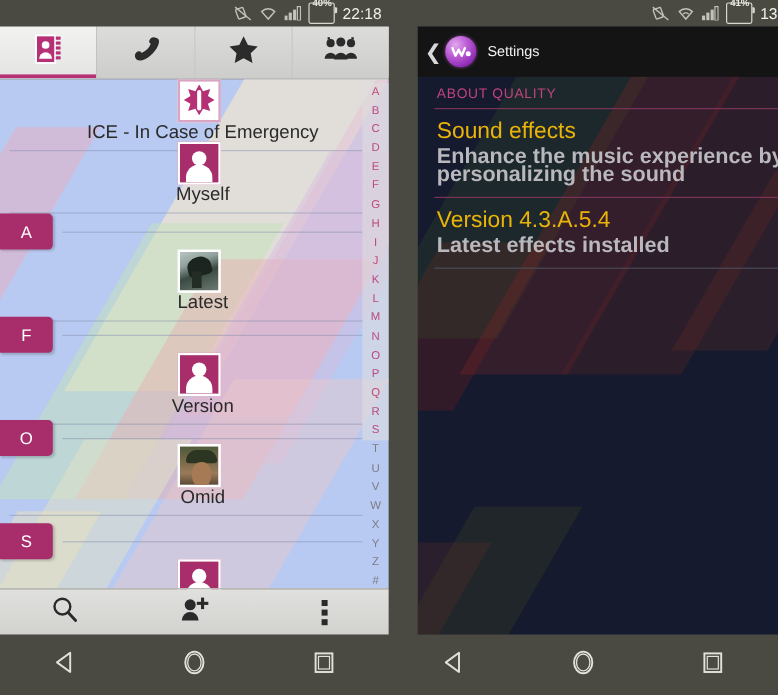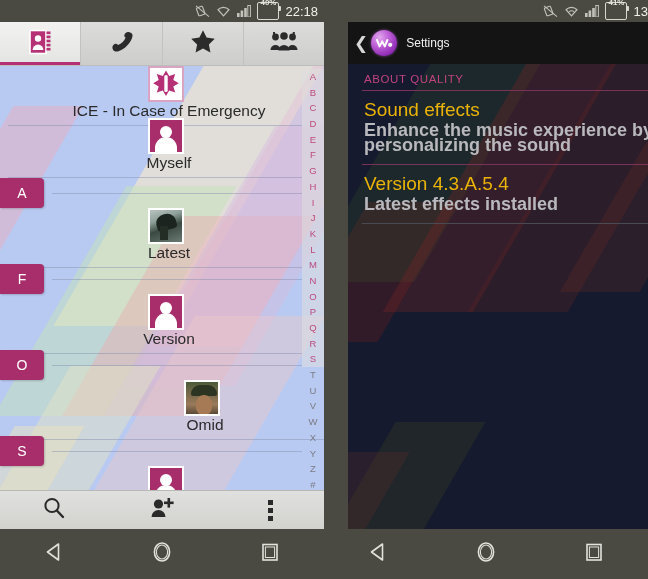--- a/index.html
+++ b/index.html
@@ -323,7 +323,7 @@
       <div class="secbadge">O</div>
     </div>
 
-    <div class="crow" style="top:314px;margin-left:36px;">
+    <div class="crow" style="top:304px;">
       <div class="avatar av-photo-omid"></div>
       <div class="cname">Omid</div>
     </div>

